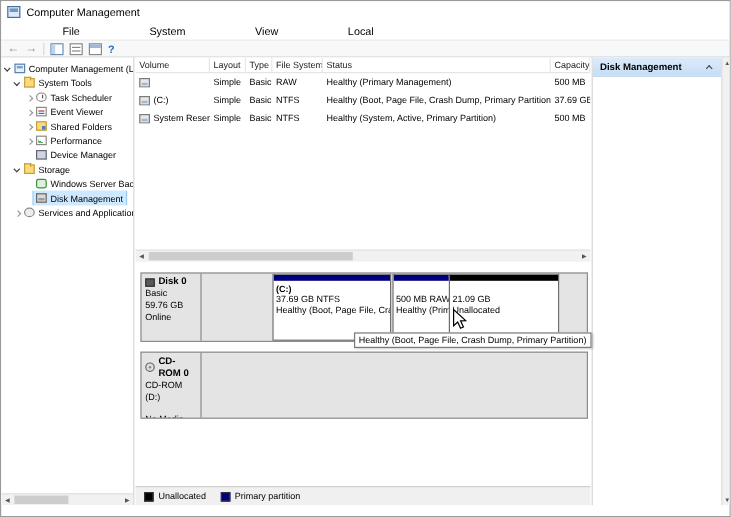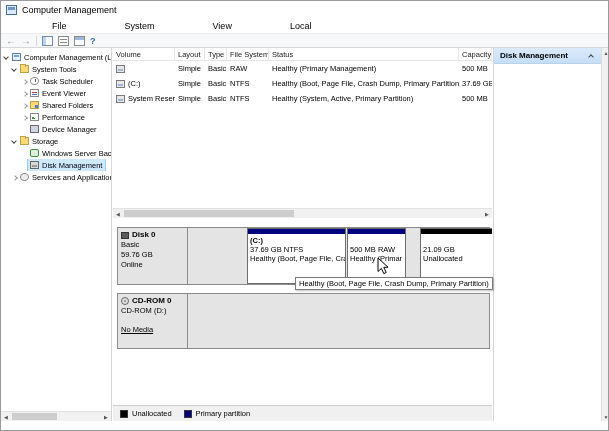--- a/index.html
+++ b/index.html
@@ -101,7 +101,7 @@
   .disk-row { position:absolute; left:4px; width:373px; border:1px solid #8b8b8b; background:#e4e4e4; display:flex; }
   .row-disk0 { top:8px; height:58px; }
   .row-cdrom { top:74px; height:56px; }
-  .disk-label { width:70px; border-right:1px solid #8b8b8b; padding:2px 3px; font-size:7.5px;
+  .disk-label { width:50px; border-right:1px solid #8b8b8b; padding:2px 3px; font-size:7.5px;
                 line-height:10px; overflow:hidden; }
   .disk-name { font-weight:bold; font-size:8px; display:flex; align-items:center; gap:3px; }
   .dicon { width:8px; height:7px; background:#5a5a5a; border:1px solid #333; flex:0 0 8px; }

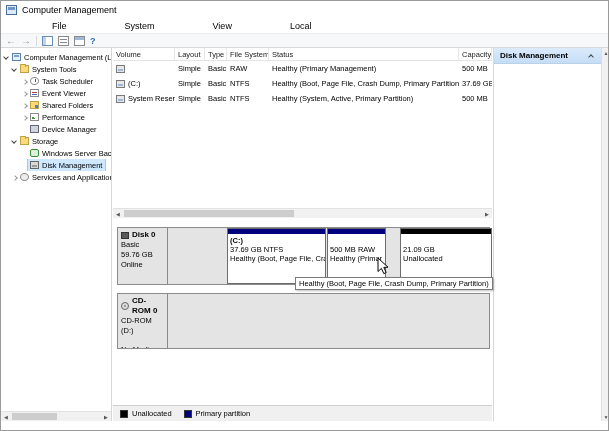--- a/index.html
+++ b/index.html
@@ -121,7 +121,7 @@
   .p1 { left:0;   width:58px; }
   .p2 { left:59px;  width:99px; }
   .p3 { left:159px; width:59px; }
-  .p4 { left:232px; width:92px; }
+  .p4 { left:206px; width:92px; }
 
   .legend { position:absolute; left:0; right:0; bottom:0; height:16px; background:#f0f0f0;
             border-top:1px solid #cfcfcf; display:flex; align-items:center; gap:12px;

